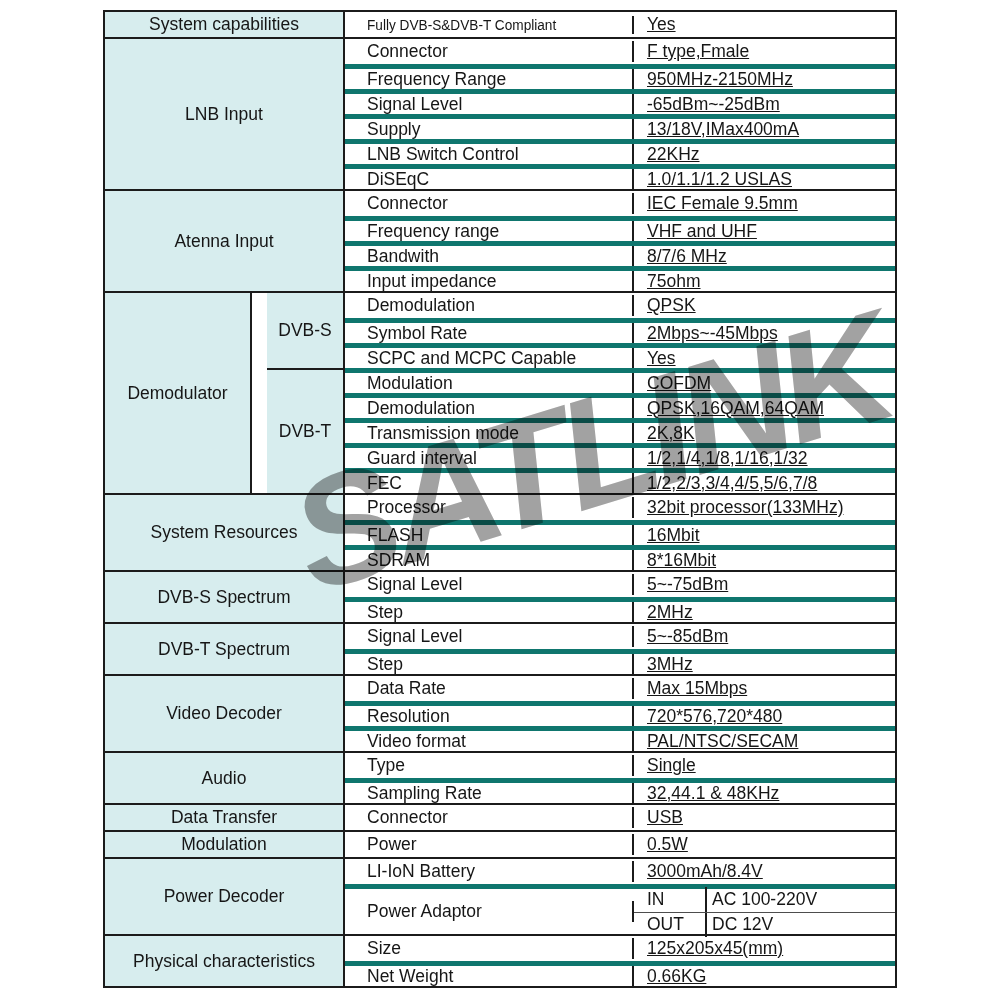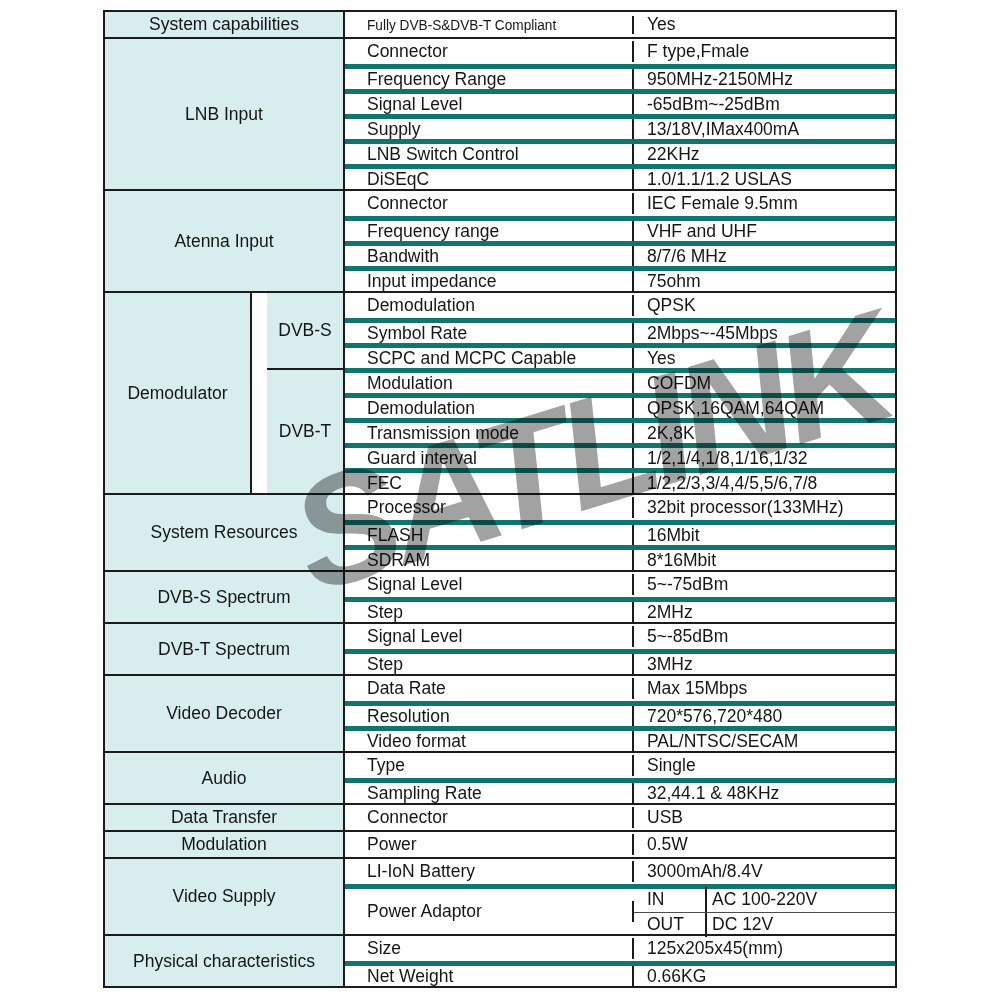--- a/index.html
+++ b/index.html
@@ -39,7 +39,7 @@
   }
   .val{
     flex:1;display:flex;align-items:center;padding-left:13px;font-size:17.5px;
-    white-space:nowrap;box-sizing:border-box;min-width:0;
+    white-space:nowrap;box-sizing:border-box;min-width:0;text-decoration:underline;
   }
   .pairs{flex:1;display:flex;flex-direction:column;min-width:0;}
   .pair{display:flex;height:25px;flex:0 0 25px;box-sizing:border-box;}

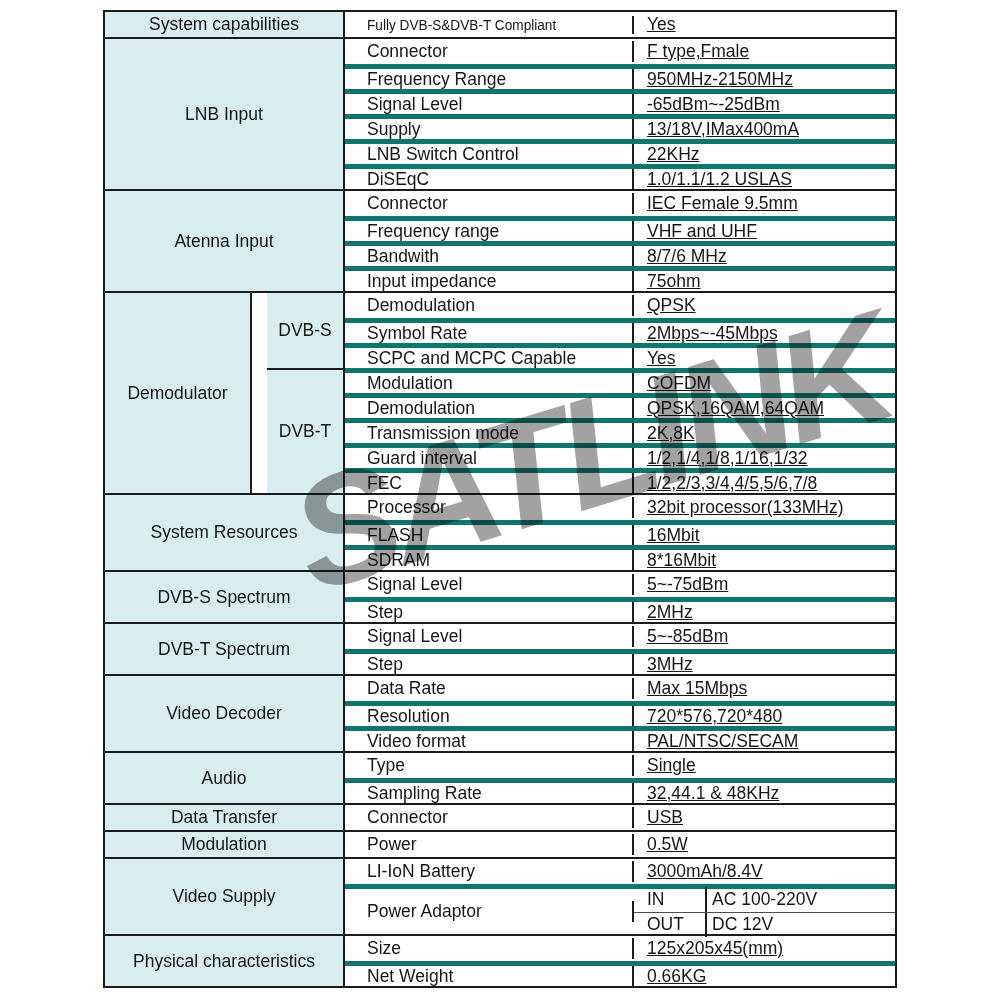--- a/index.html
+++ b/index.html
@@ -321,7 +321,7 @@
         </div>
       </div>
       <div class="section">
-        <div class="cat">Video Supply</div>
+        <div class="cat">Power Decoder</div>
         <div class="rows">
           <div class="row">
             <div class="prop">

